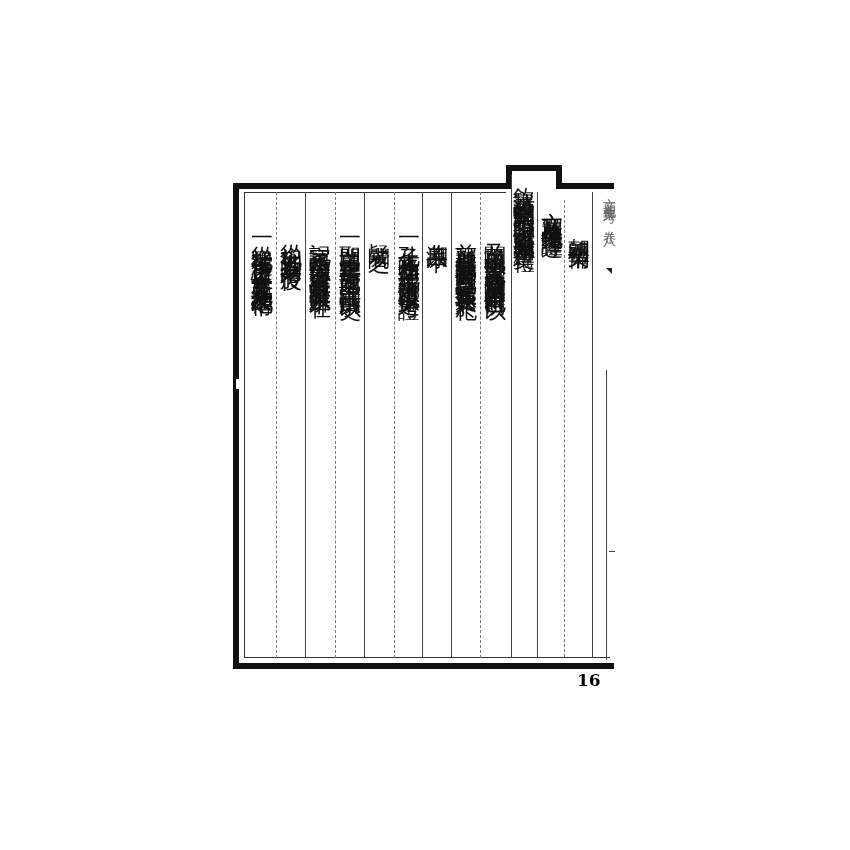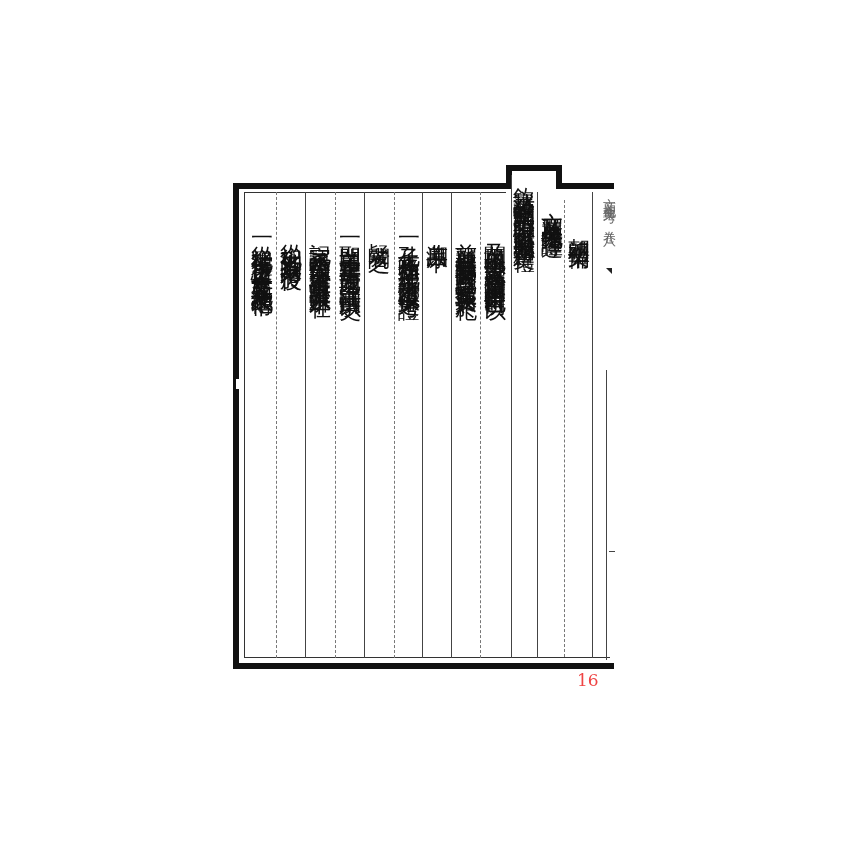--- a/index.html
+++ b/index.html
@@ -137,9 +137,9 @@
       position: absolute;
       left: 577px; top: 670px;
       font-family: "DejaVu Serif", "Liberation Serif", serif;
-      font-weight: normal;
+      font-weight: bold;
       font-size: 17px;
-      color: #ef4444;
+      color: #000000;
     }
     .left-mark {
       position: absolute;

